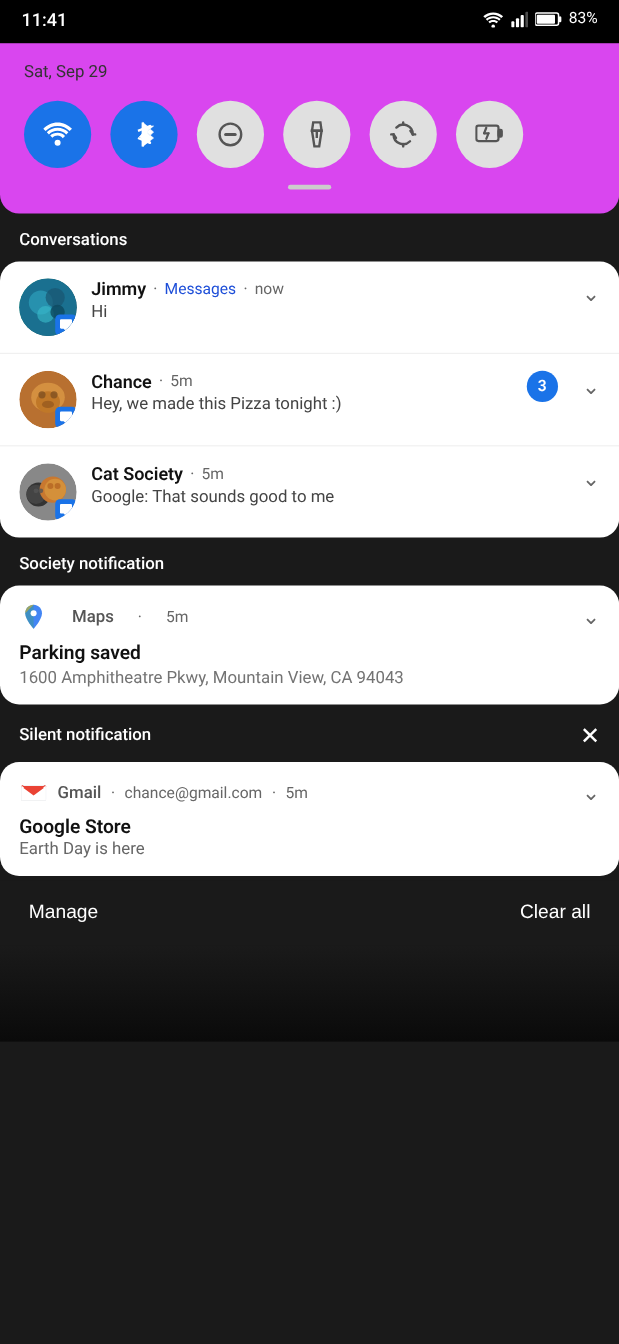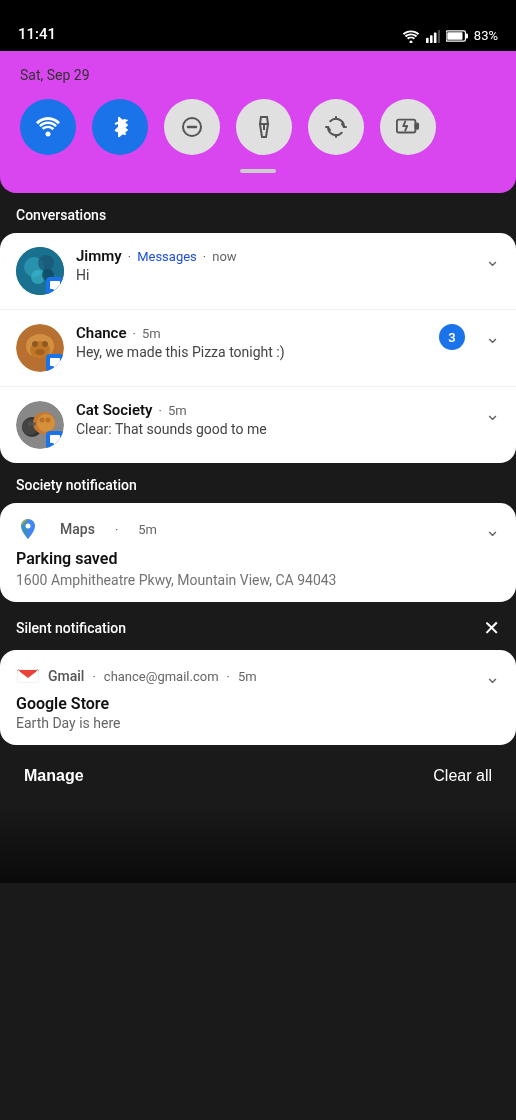--- a/index.html
+++ b/index.html
@@ -17,9 +17,9 @@
       background: #000;
       display: flex;
       justify-content: space-between;
-      align-items: flex-end;
+      align-items: flex-start;
       padding: 8px 18px;
-      height: 51px;
+      height: 36px;
     }
 
     .status-time {

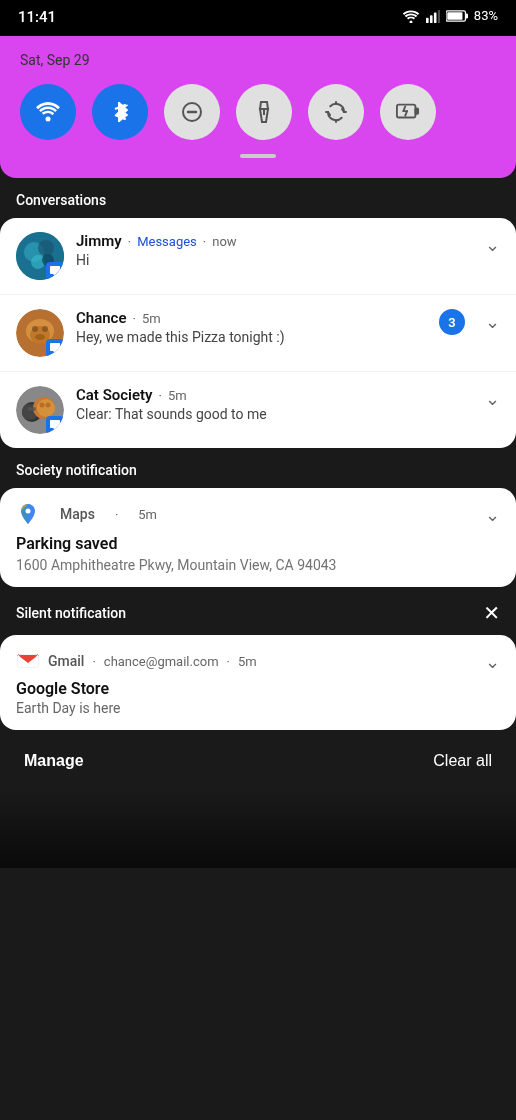--- a/index.html
+++ b/index.html
@@ -532,7 +532,7 @@
         <span class="dot-sep">·</span>
         <span class="notif-time">5m</span>
       </div>
-      <div class="notif-body">Clear: That sounds good to me</div>
+      <div class="notif-body">Google: That sounds good to me</div>
     </div>
     <span class="notif-chevron">⌄</span>
   </div>

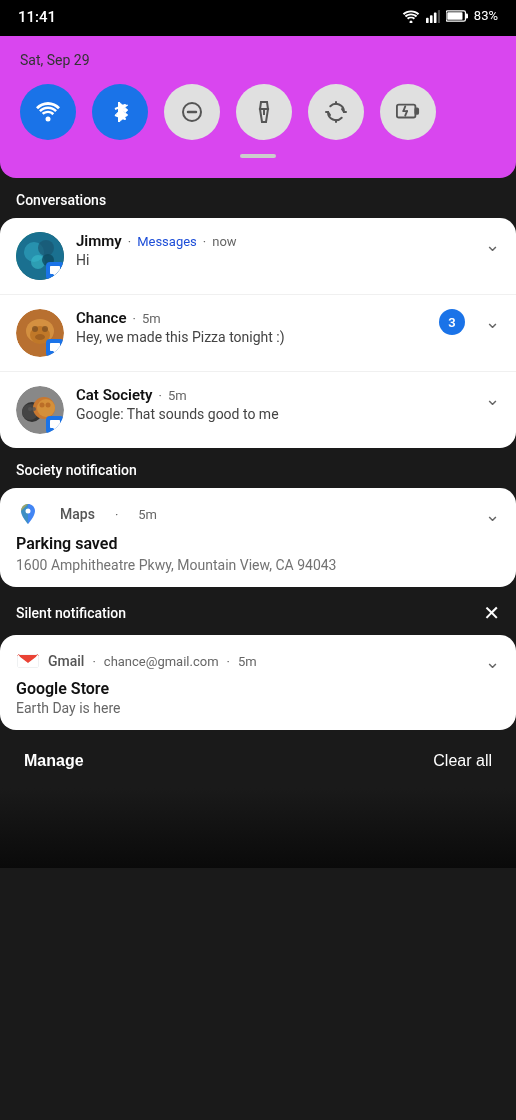--- a/index.html
+++ b/index.html
@@ -319,7 +319,7 @@
     .manage-btn {
       color: #fff;
       font-size: 16px;
-      font-weight: 700;
+      font-weight: 400;
       background: none;
       border: none;
       cursor: pointer;

